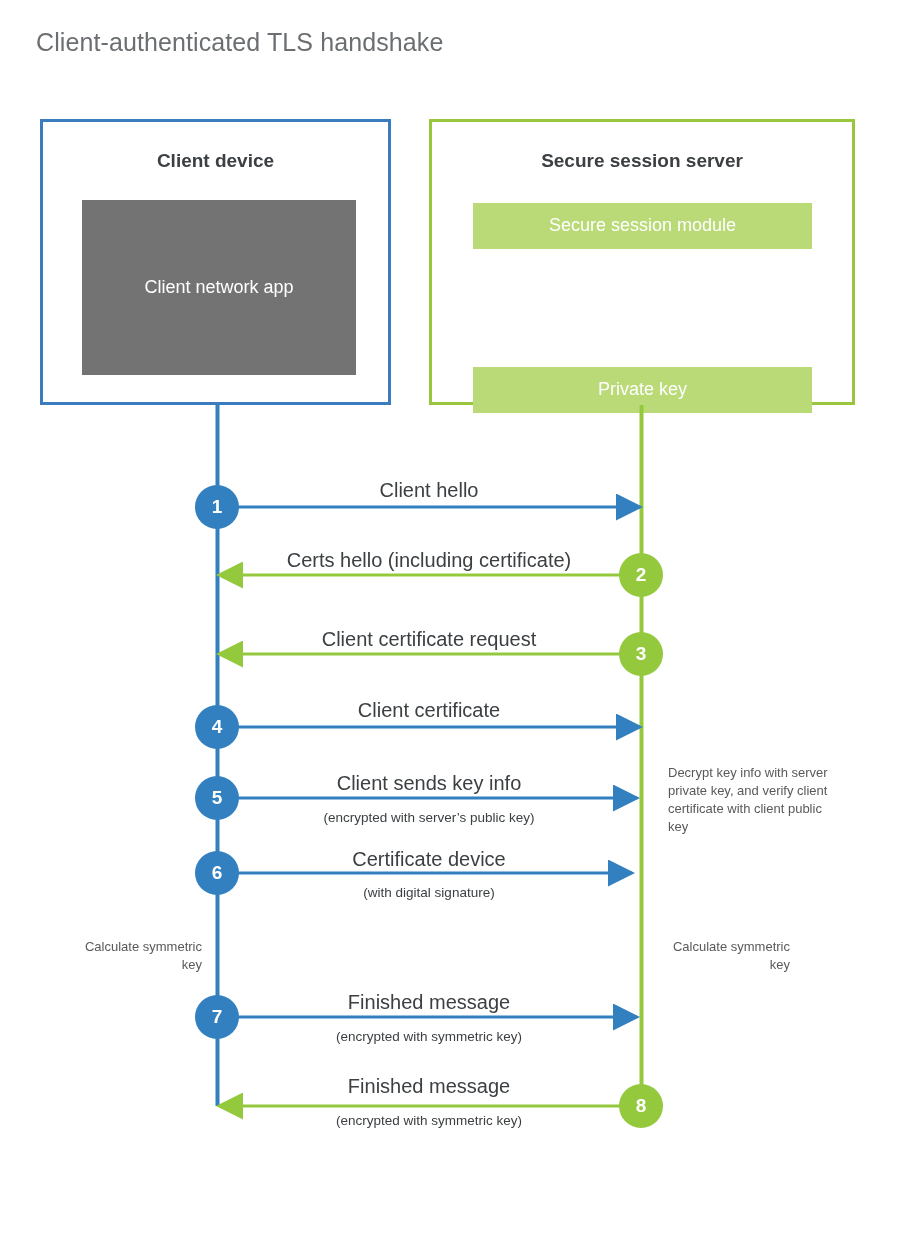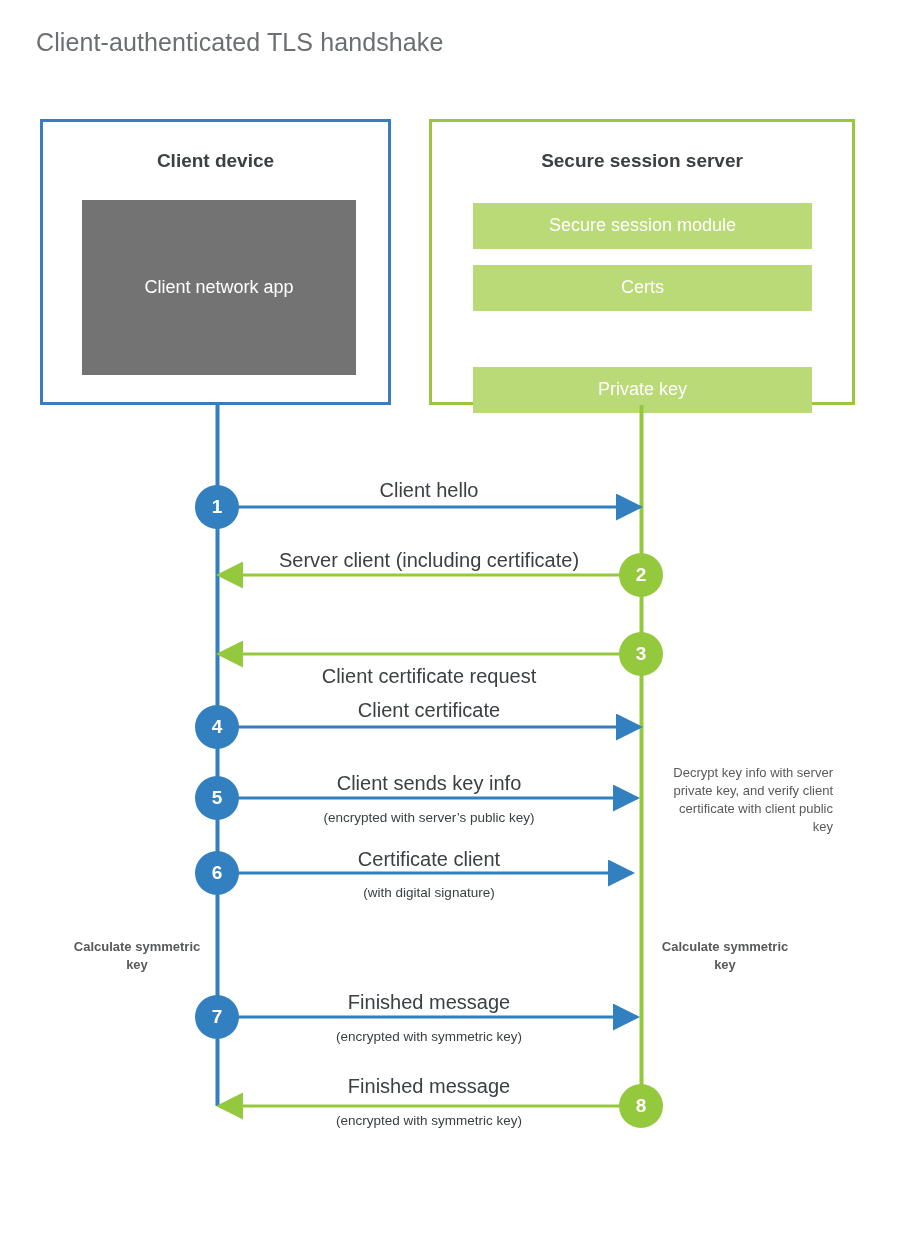--- a/index.html
+++ b/index.html
@@ -168,7 +168,6 @@
   <div class="actor-box server">
     <div class="actor-title">Secure session server</div>
     <div class="inner-block srv srv-0">Secure session module</div>
-    <div class="inner-block srv srv-1">Certs</div>
     <div class="inner-block srv srv-2">Private key</div>
   </div>
 

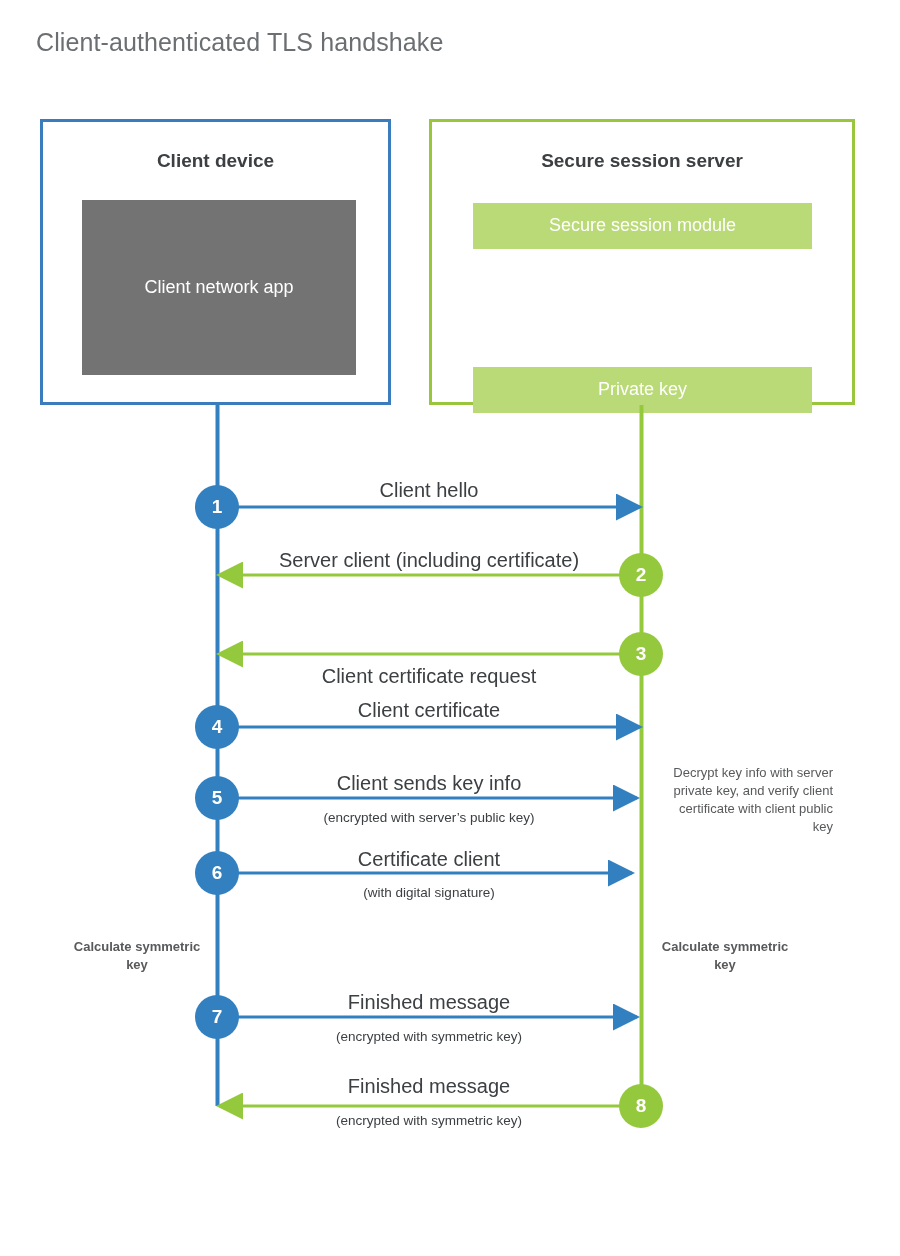--- a/index.html
+++ b/index.html
@@ -213,7 +213,7 @@
 
   <div class="msg-label" style="left:429px; top:479px;">Client hello</div>
 
-  <div class="msg-label" style="left:429px; top:549px;">Server client (including certificate)</div>
+  <div class="msg-label" style="left:429px; top:549px;">Certs hello (including certificate)</div>
 
   <div class="msg-label" style="left:429px; top:628px;margin-top:37px;">Client certificate request</div>
 

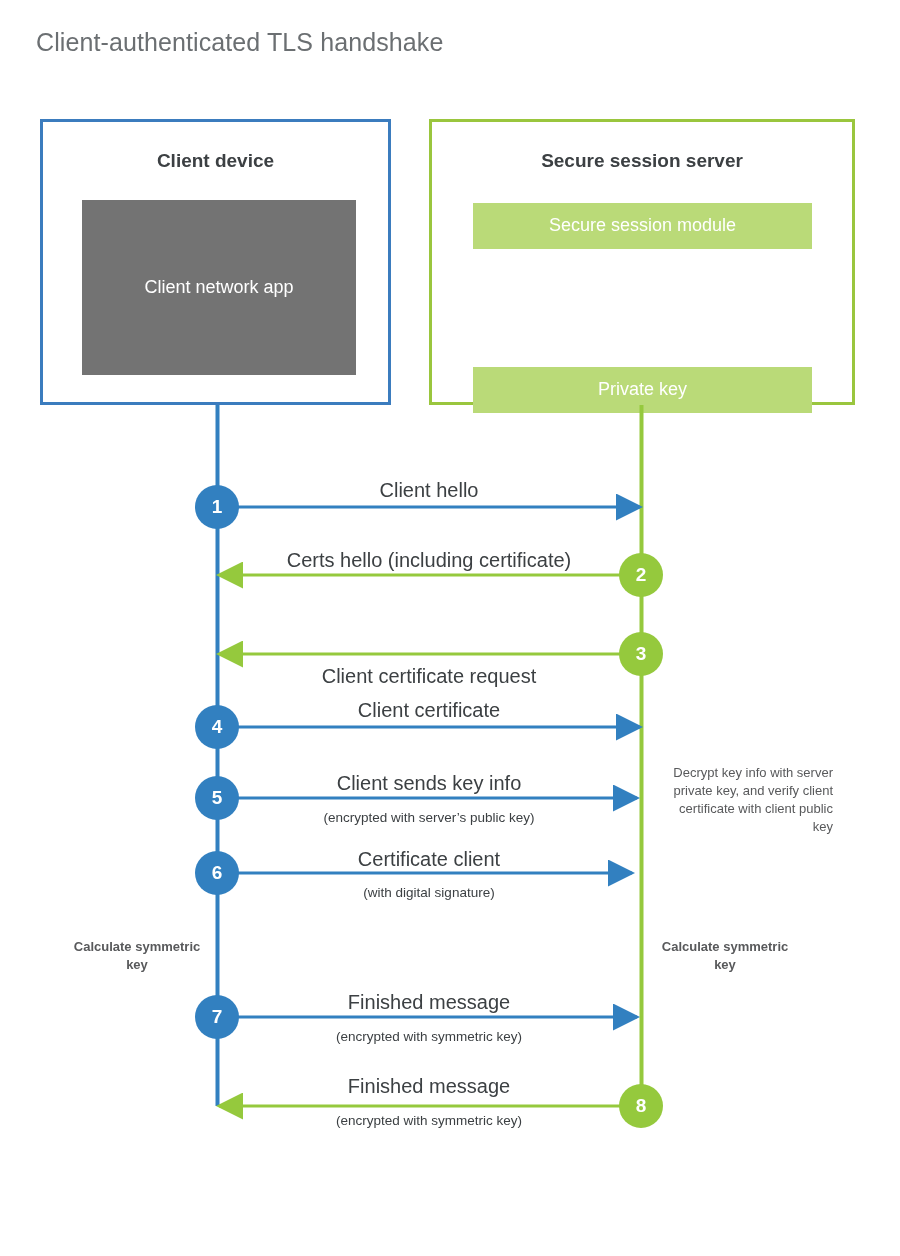--- a/index.html
+++ b/index.html
@@ -215,7 +215,7 @@
 
   <div class="msg-label" style="left:429px; top:549px;">Certs hello (including certificate)</div>
 
-  <div class="msg-label" style="left:429px; top:628px;margin-top:37px;">Client certificate request</div>
+  <div class="msg-label" style="left:429px; top:628px;">Client certificate request</div>
 
   <div class="msg-label" style="left:429px; top:699px;">Client certificate</div>
 

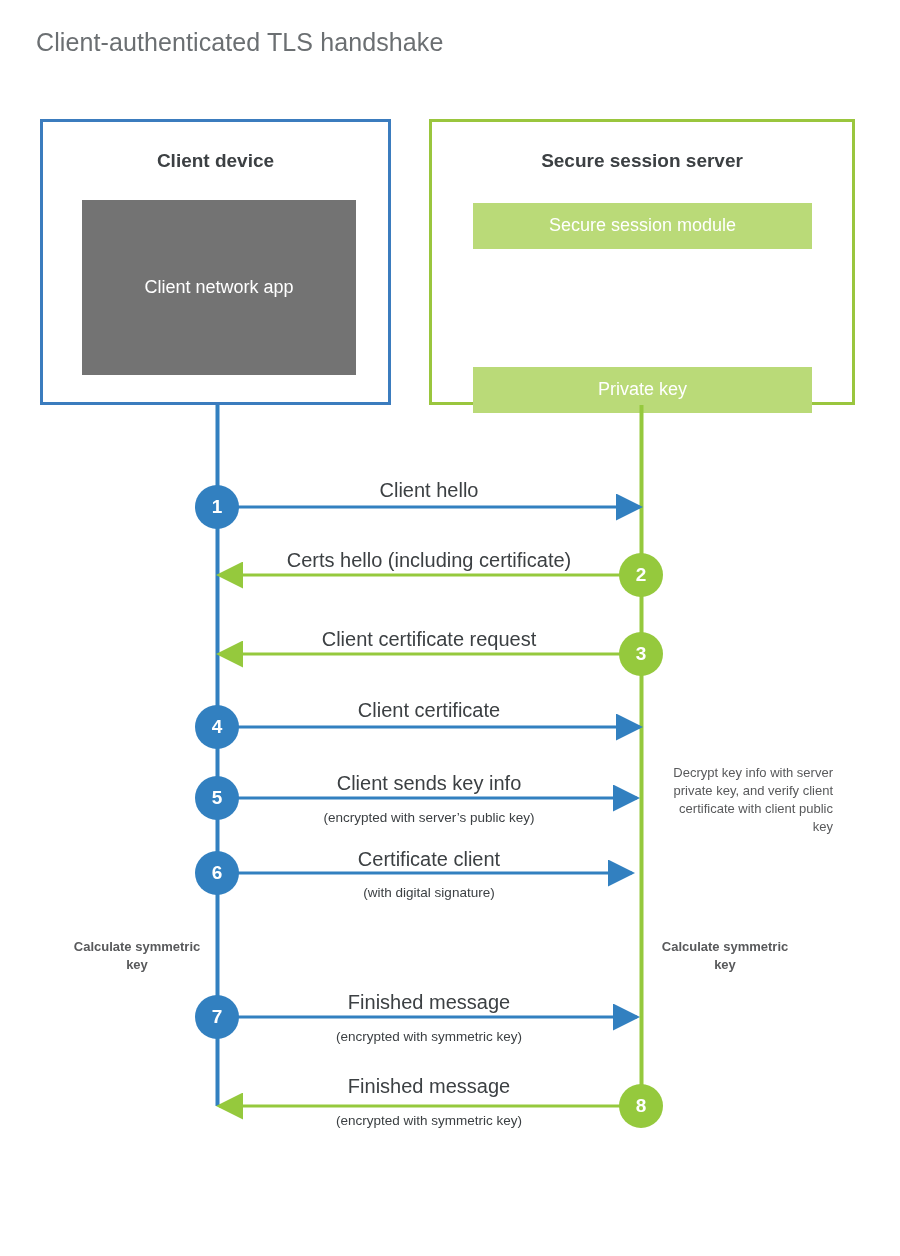--- a/index.html
+++ b/index.html
@@ -150,7 +150,7 @@
     font-weight: bold;
   }
   .side-note.left-aligned {
-    text-align: right;
+    text-align: left;
   }
 </style>
 </head>

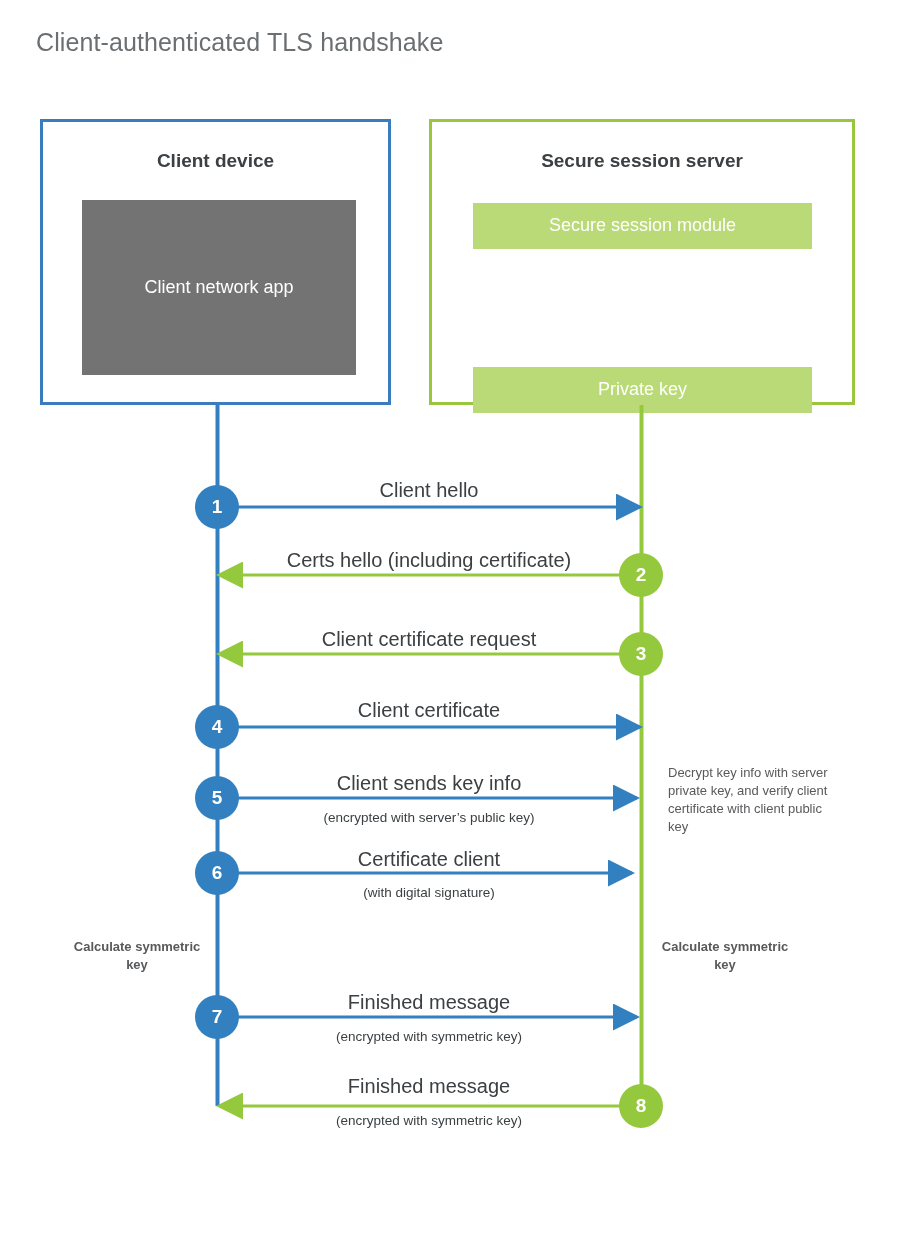--- a/index.html
+++ b/index.html
@@ -222,7 +222,7 @@
   <div class="msg-label" style="left:429px; top:772px;">Client sends key info</div>
   <div class="msg-sub" style="left:429px; top:810px;">(encrypted with server’s public key)</div>
 
-  <div class="msg-label" style="left:429px; top:848px;">Certificate client</div>
+  <div class="msg-label" style="left:429px; top:848px;">Certificate device</div>
   <div class="msg-sub" style="left:429px; top:885px;">(with digital signature)</div>
 
   <div class="msg-label" style="left:429px; top:991px;">Finished message</div>

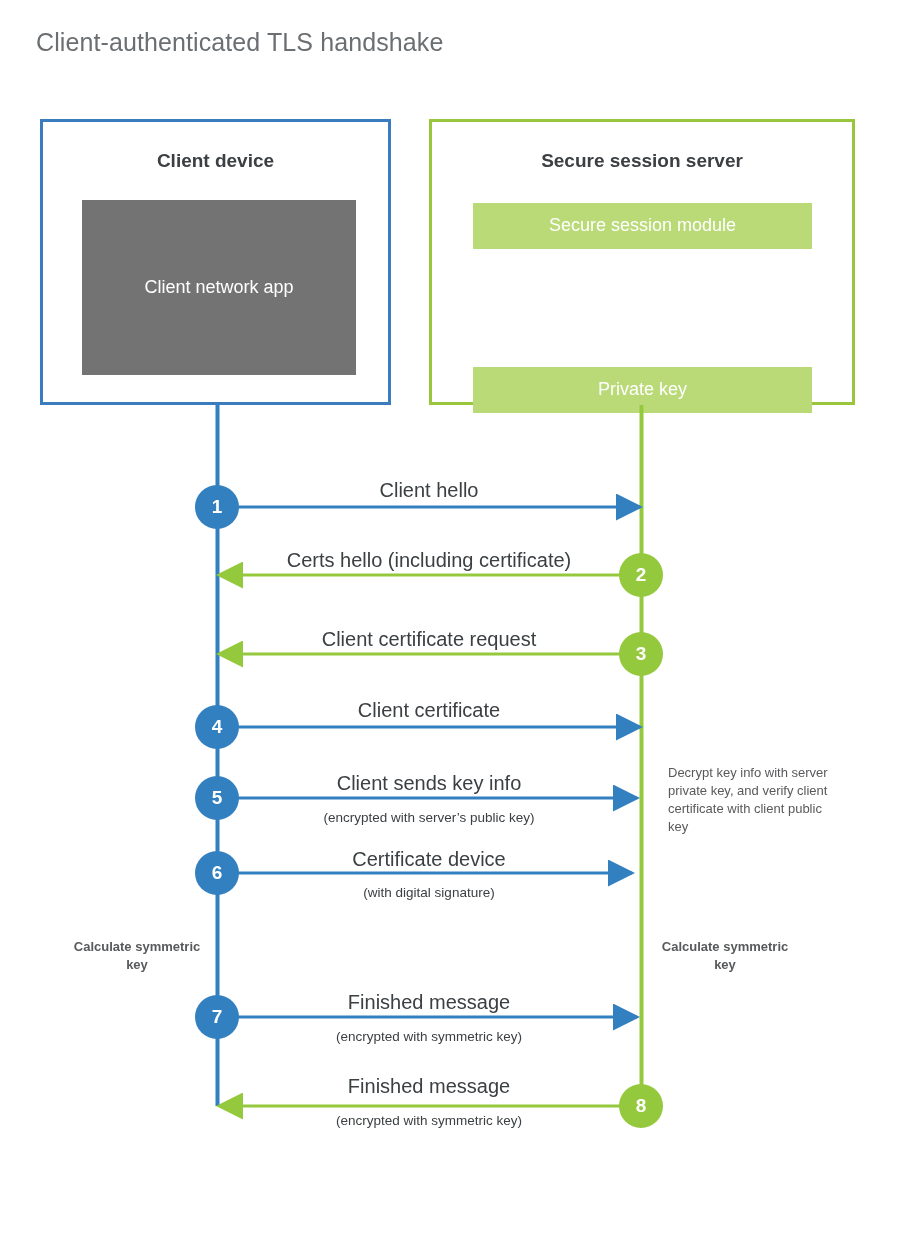--- a/index.html
+++ b/index.html
@@ -145,9 +145,8 @@
     line-height: 1.38;
   }
   .side-note.centered {
-    text-align: center;
+    text-align: right;
     transform: translateX(-50%);
-    font-weight: bold;
   }
   .side-note.left-aligned {
     text-align: left;

